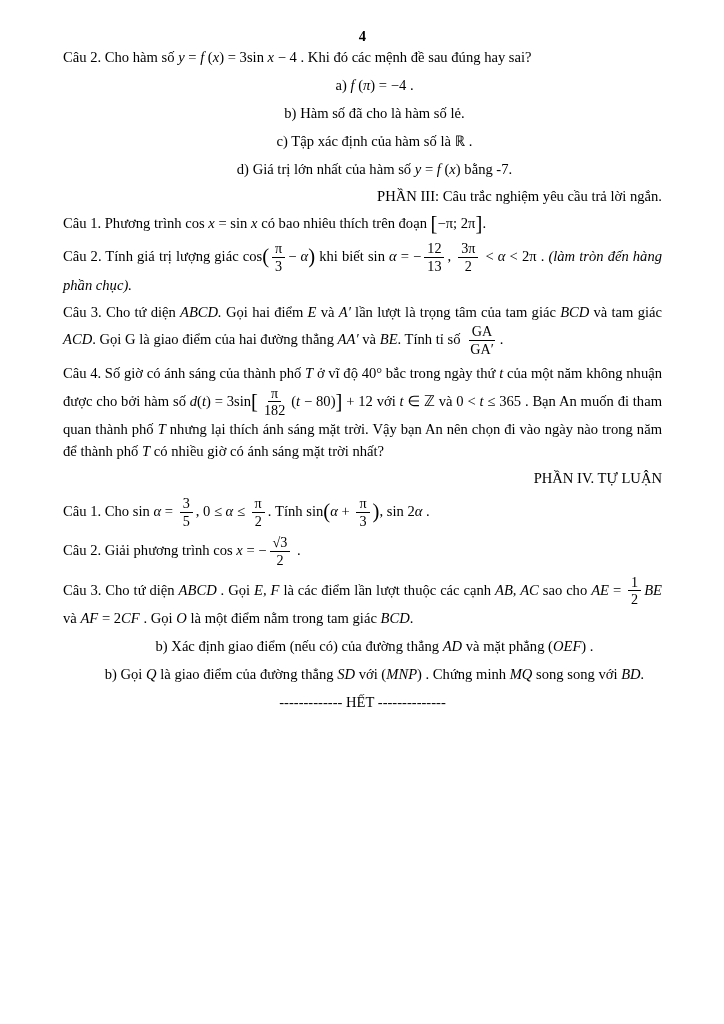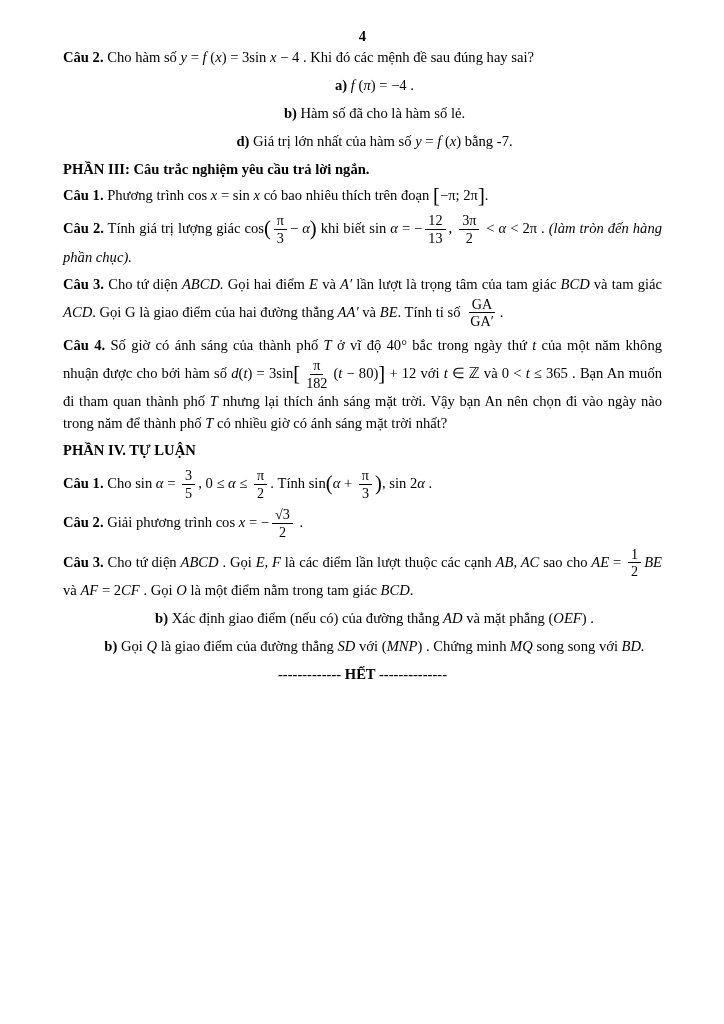--- a/index.html
+++ b/index.html
@@ -33,7 +33,7 @@
   .para.center {
     text-align: center;
   }
-  .b  { font-weight: bold; }
+  .b  { font-weight: normal; }
   .i  { font-style: italic; }
   .big {
     font-size: 1.42em;

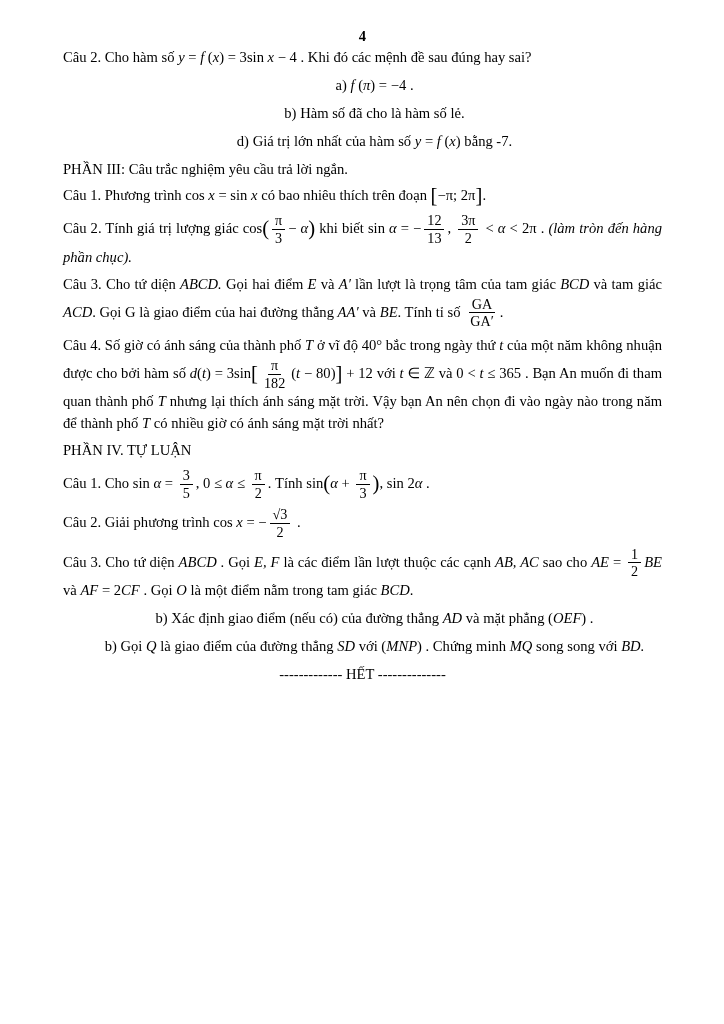--- a/index.html
+++ b/index.html
@@ -62,6 +62,7 @@
       <p class="para body"><span class="b">Câu 2.</span><span> Cho hàm số </span><span class="i">y</span><span> = </span><span class="i">f</span><span> (</span><span class="i">x</span><span>) = 3sin </span><span class="i">x</span><span> − 4 . Khi đó các mệnh đề sau đúng hay sai?</span></p>
       <p class="para item"><span class="b">a)</span><span> </span><span class="i">f</span><span> (</span><span class="i">π</span><span>) = −4 .</span></p>
       <p class="para item"><span class="b">b)</span><span> Hàm số đã cho là hàm số lẻ.</span></p>
+      <p class="para item"><span class="b">c)</span><span> Tập xác định của hàm số là </span><span>ℝ</span><span> .</span></p>
       <p class="para item"><span class="b">d)</span><span> Giá trị lớn nhất của hàm số </span><span class="i">y</span><span> = </span><span class="i">f</span><span> (</span><span class="i">x</span><span>)  bằng -7.</span></p>
       <p class="para heading"><span class="b">PHẦN III: Câu trắc nghiệm yêu cầu trả lời ngắn.</span></p>
       <p class="para body"><span class="b">Câu 1.</span><span> Phương trình cos </span><span class="i">x</span><span> = sin </span><span class="i">x</span><span> có bao nhiêu thích trên đoạn </span><span class="big">[</span><span>−π; 2π</span><span class="big">]</span><span>.</span></p>

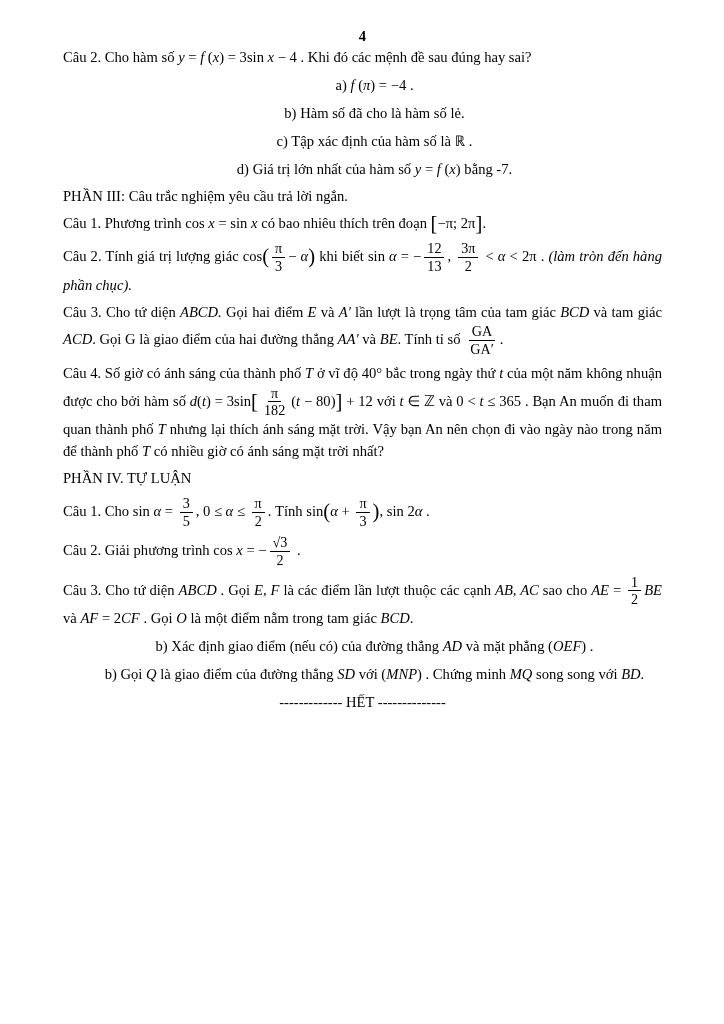--- a/index.html
+++ b/index.html
@@ -29,7 +29,7 @@
     margin: 6px 0 6px 24px;
     text-align: center;
   }
-  .para.heading { text-align: left; }
+  .para.heading { text-align: right; }
   .para.center {
     text-align: center;
   }

